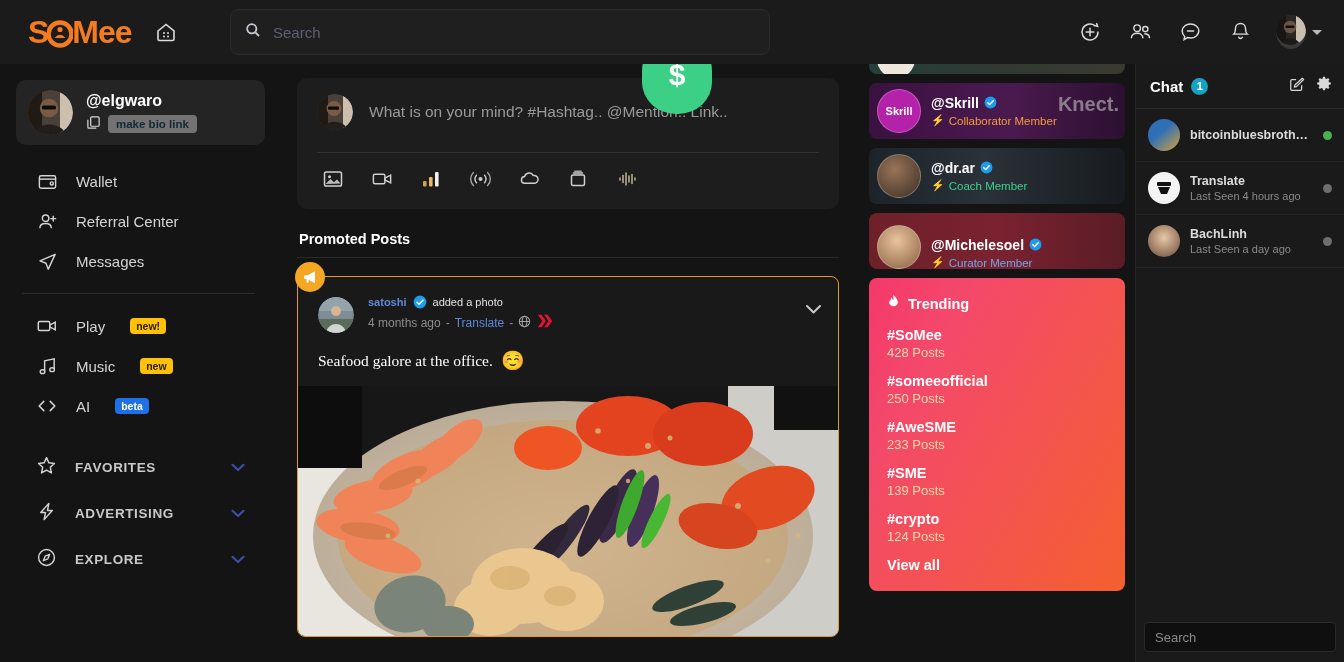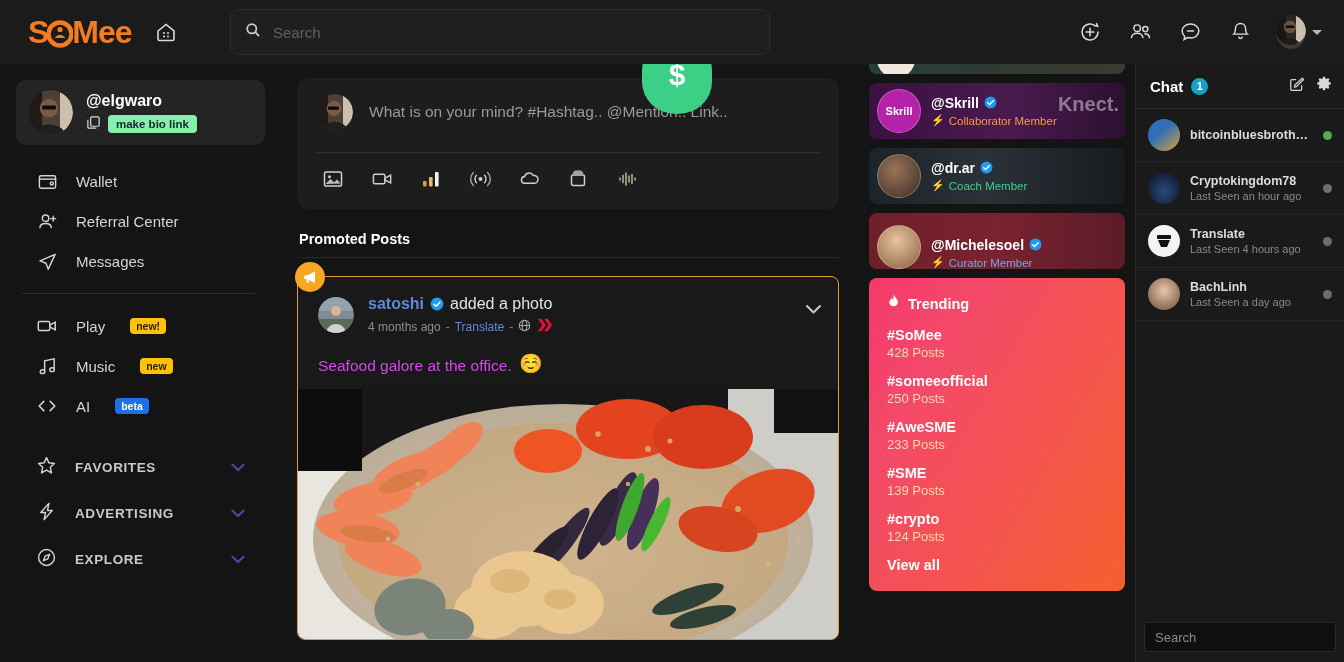--- a/index.html
+++ b/index.html
@@ -68,7 +68,7 @@
   .pc-handle { font-size: 16px; font-weight: bold; color: #ffffff; }
   .pc-row { display: flex; align-items: center; gap: 7px; }
   .bio-link {
-    background: #86efac; color: #0d2a31; font-size: 11.5px; font-weight: bold;
+    background: #737373; color: #0d2a31; font-size: 11.5px; font-weight: bold;
     border-radius: 4px; padding: 3px 8px; cursor: pointer; white-space: nowrap;
   }
   .nav-list { padding: 2px 0 0 0; }

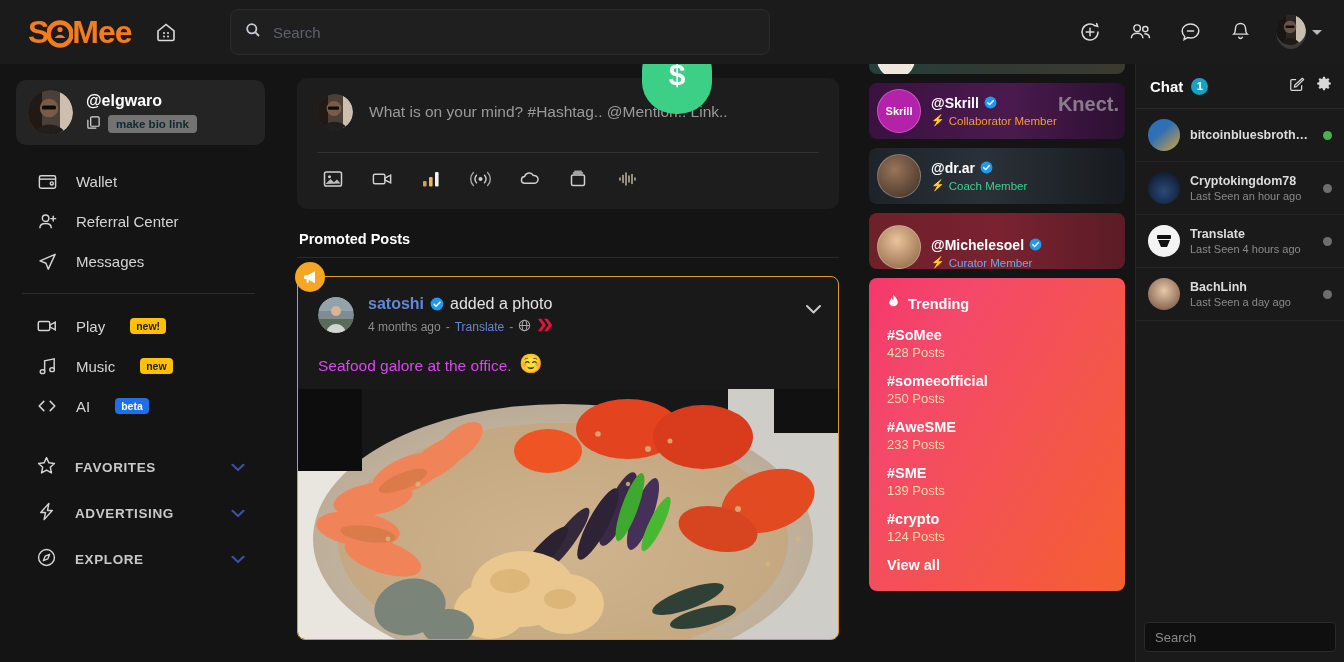--- a/index.html
+++ b/index.html
@@ -793,14 +793,6 @@
           <span class="dot" style="background:#4caf50;"></span>
         </div>
         <div class="chat-row">
-          <span class="chat-av" style="background:radial-gradient(circle at 50% 60%,#2a4a7a,#0a0f1c);"></span>
-          <span class="chat-meta">
-            <span class="chat-name" style="display:block;">Cryptokingdom78</span>
-            <span class="chat-seen" style="display:block;">Last Seen an hour ago</span>
-          </span>
-          <span class="dot" style="background:#6e6e6e;"></span>
-        </div>
-        <div class="chat-row">
           <span class="chat-av" style="background:#f4f4f4;display:flex;align-items:center;justify-content:center;">
             <svg width="20" height="20" viewBox="0 0 20 20" fill="#111">
                 <rect x="3" y="4" width="14" height="4" rx="1"></rect>

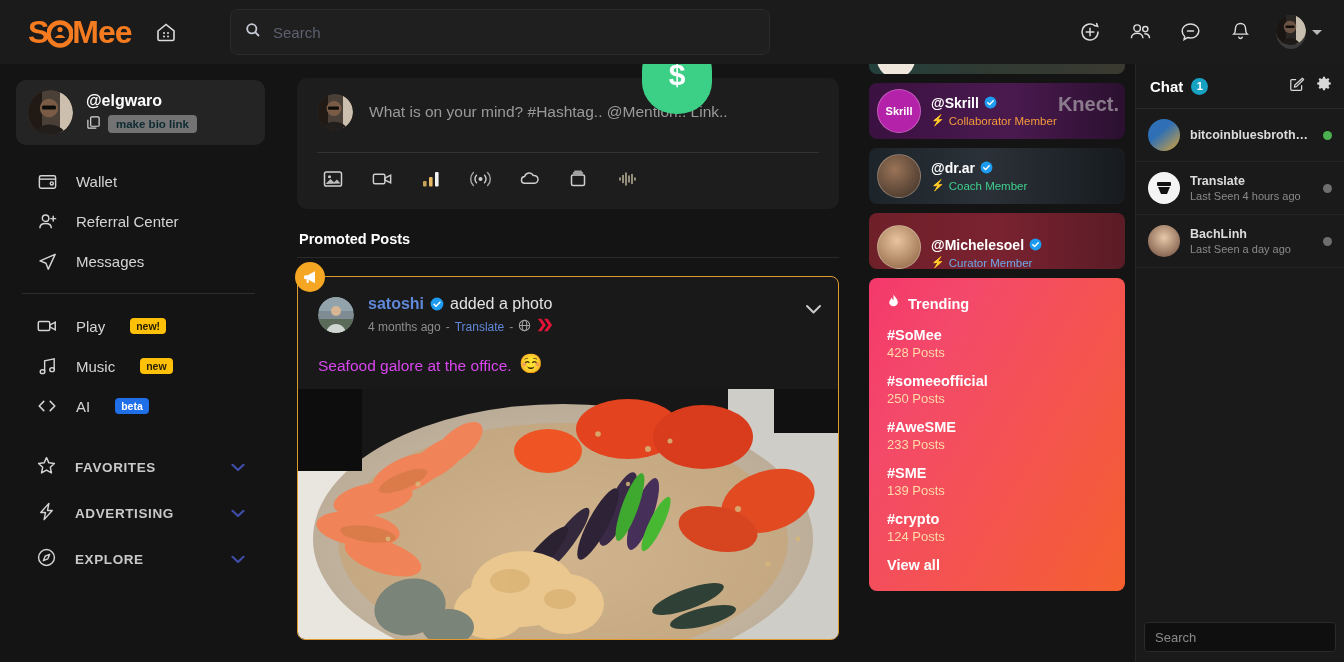--- a/index.html
+++ b/index.html
@@ -131,7 +131,7 @@
   .post-head { display: flex; align-items: flex-start; gap: 14px; padding: 10px 16px 6px 20px; }
   .post-head .ph-av { width: 36px; height: 36px; border-radius: 50%; overflow: hidden; flex: none; margin-top: 2px; }
   .ph-meta { display: flex; flex-direction: column; gap: 4px; }
-  .ph-line1 { font-size: 16px; color: #e3e3e3; display: flex; align-items: center; gap: 6px; }
+  .ph-line1 { font-size: 11px; color: #e3e3e3; display: flex; align-items: center; gap: 6px; }
   .ph-user { color: #5f88d8; font-weight: bold; cursor: pointer; }
   .verified { width: 14px; height: 14px; display: inline-flex; }
   .ph-line2 { font-size: 12px; color: #8d8d8d; display: flex; align-items: center; gap: 5px; }

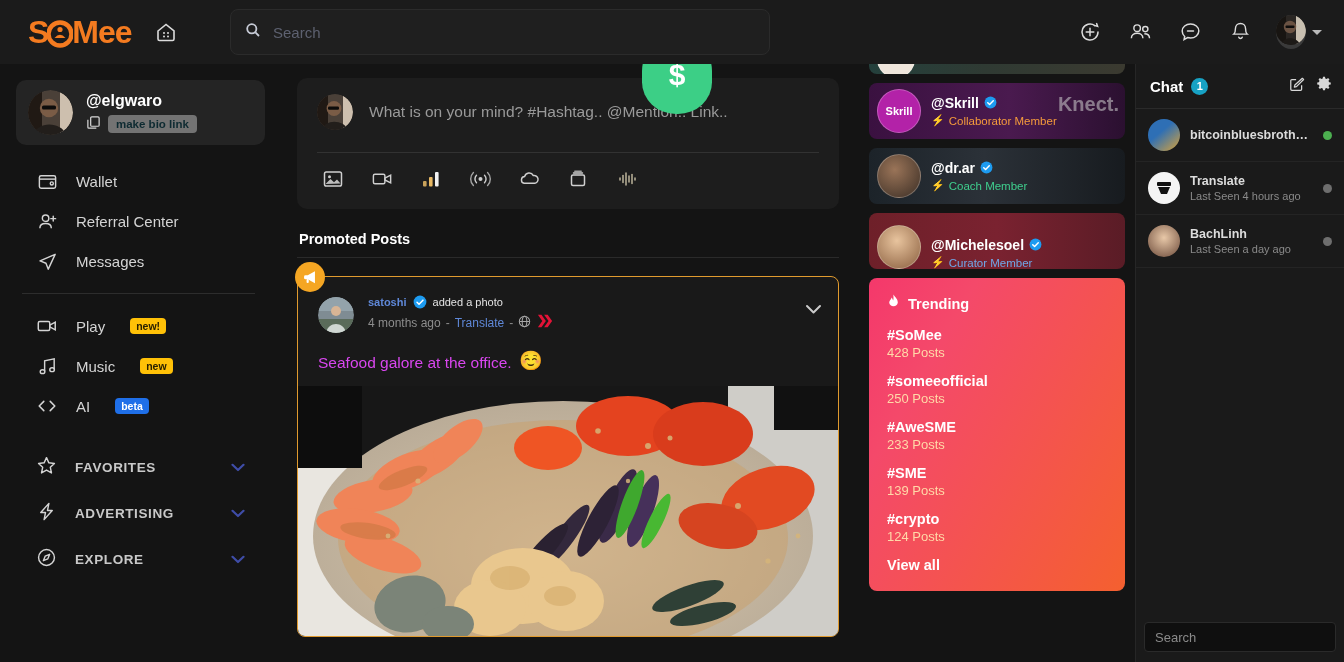--- a/index.html
+++ b/index.html
@@ -137,7 +137,7 @@
   .ph-line2 { font-size: 12px; color: #8d8d8d; display: flex; align-items: center; gap: 5px; }
   .ph-link { color: #5f88d8; cursor: pointer; }
   .ph-caret { margin-left: auto; cursor: pointer; padding-top: 6px; }
-  .post-text { font-size: 15.5px; color: #d946ef; padding: 10px 20px 14px 20px; display: flex; align-items: flex-end; gap: 8px; }
+  .post-text { font-size: 15.5px; color: #ffffff; padding: 10px 20px 14px 20px; display: flex; align-items: center; gap: 8px; font-family: Liberation Serif, serif; }
   .post-photo { width: 100%; height: 250px; display: block; }
 
   

